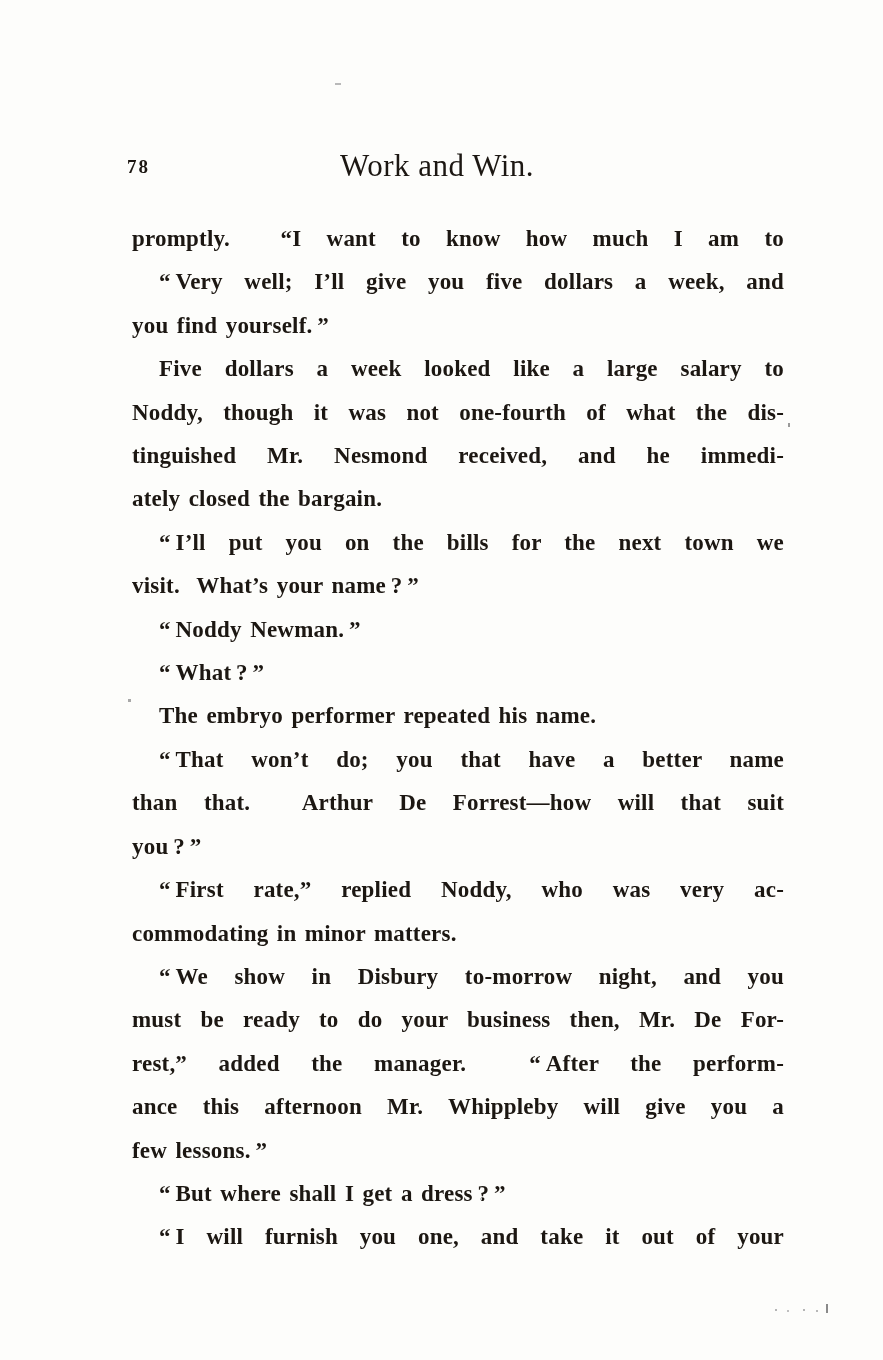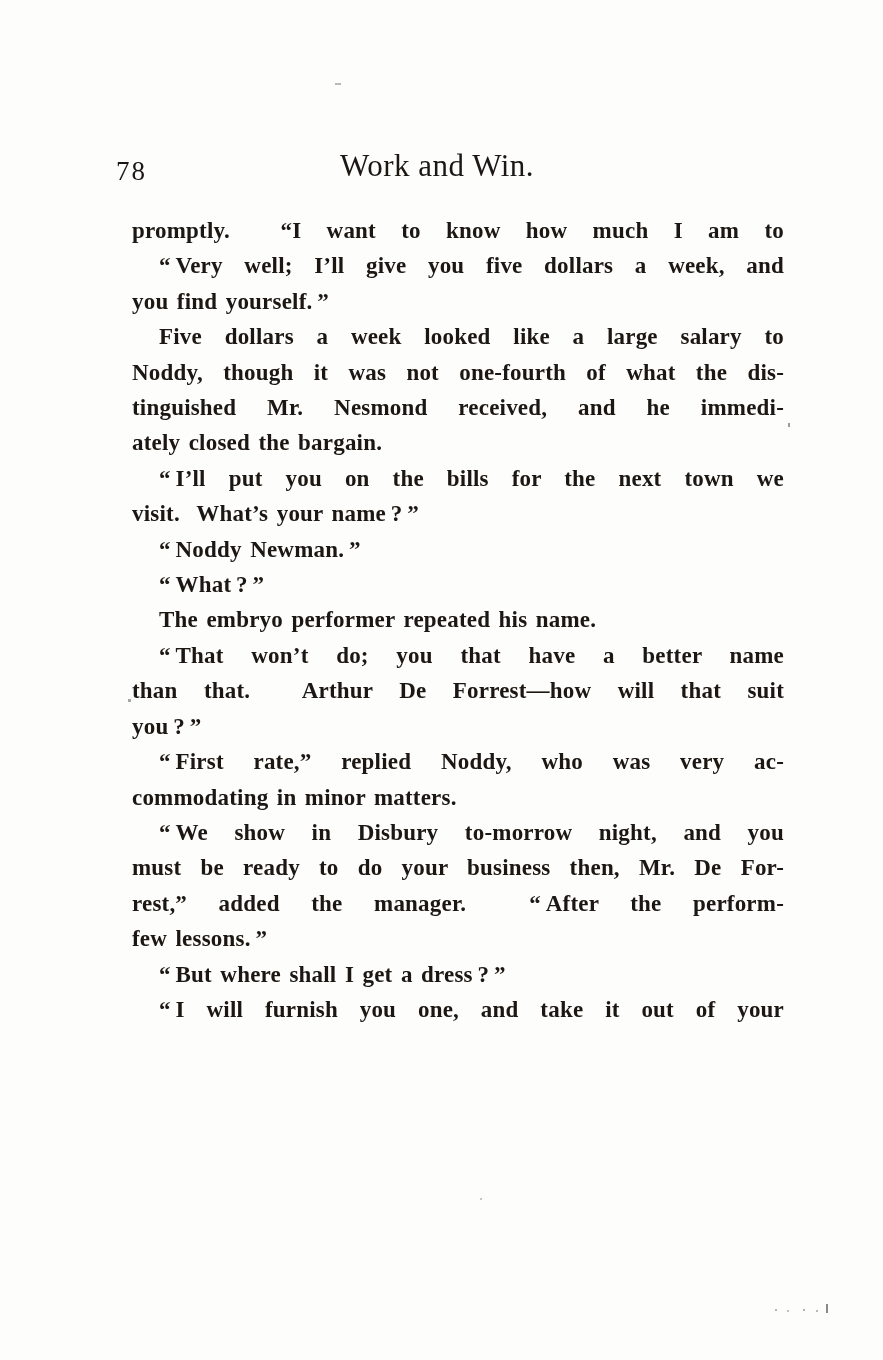--- a/index.html
+++ b/index.html
@@ -13,8 +13,8 @@
   }
   .pagenum{
     position:absolute;
-    left:116px;top:156px;
-    font-size:27px;font-weight:400;
+    left:127px;top:156px;
+    font-size:19px;font-weight:700;
     letter-spacing:2px;
   }
   .title{

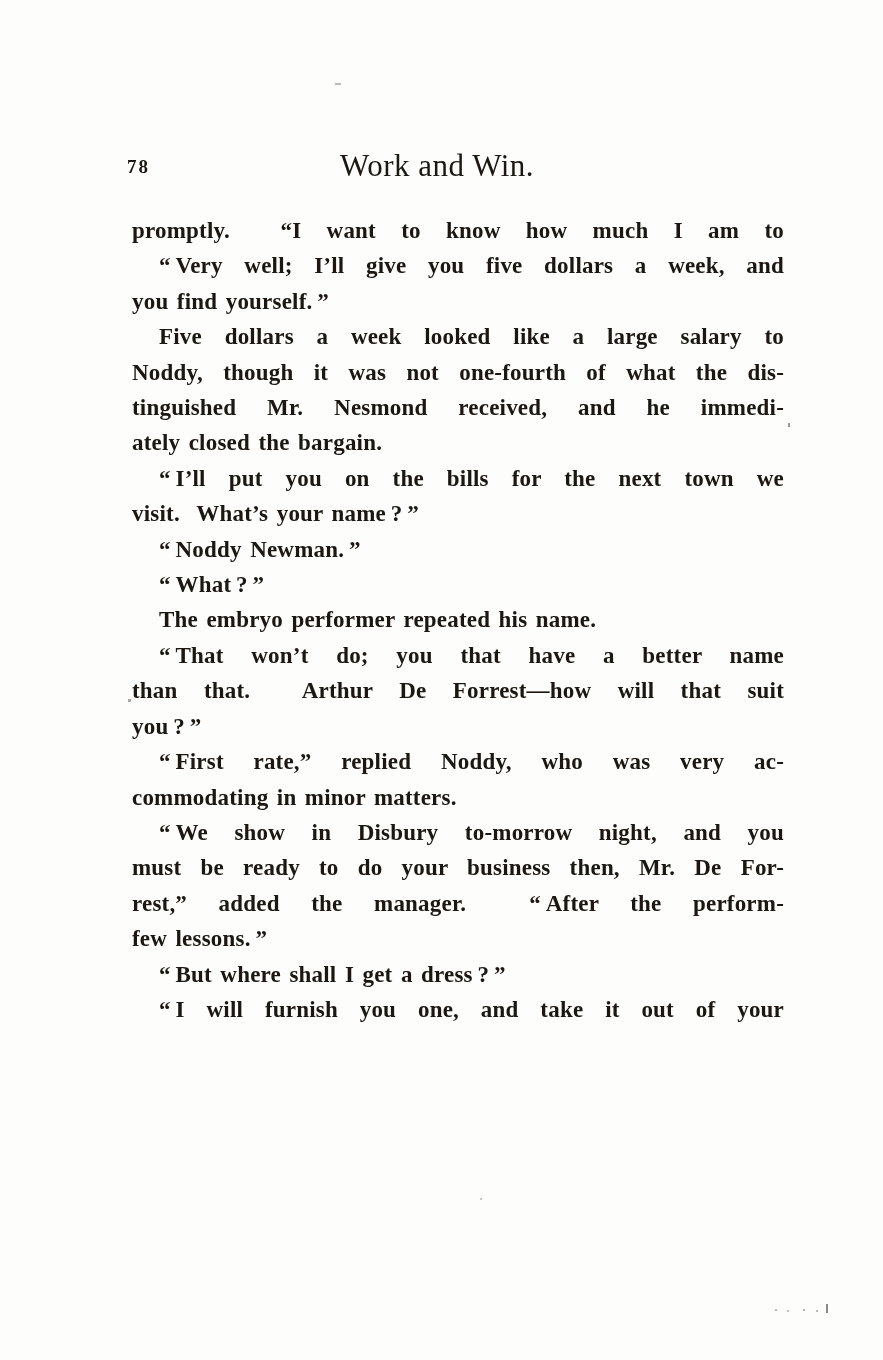--- a/index.html
+++ b/index.html
@@ -38,6 +38,7 @@
     word-spacing:2.5px;
     white-space:normal;
     text-align:left;
+    margin-top:8px;
   }
   .line.j{
     text-align:justify;

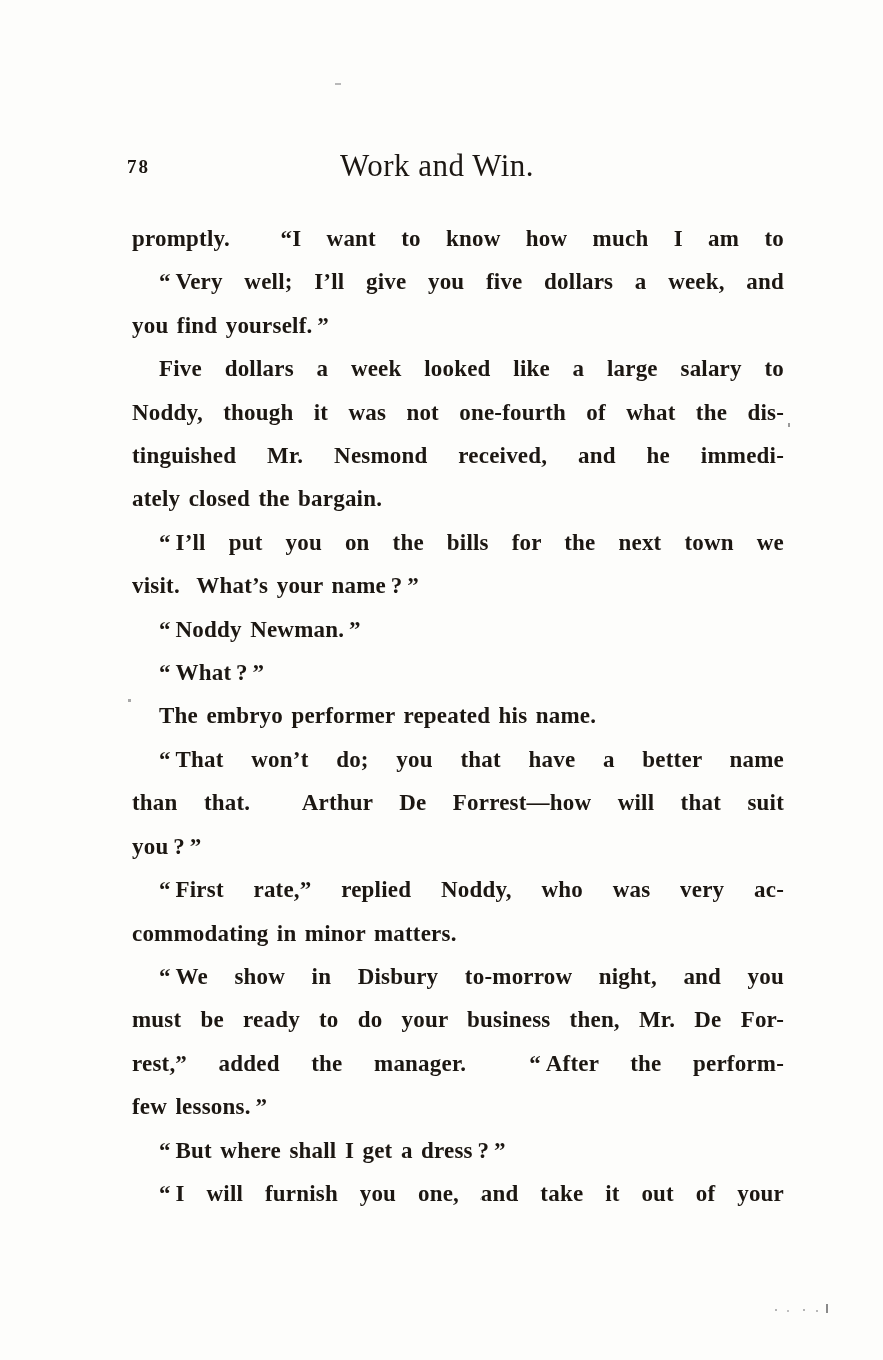--- a/index.html
+++ b/index.html
@@ -75,6 +75,7 @@
       <div class="line j i">“ We show in Disbury to-morrow night, and you</div>
       <div class="line j">must be ready to do your business then, Mr. De For-</div>
       <div class="line j">rest,” added the manager.&nbsp; “ After the perform-</div>
+      <div class="line j">ance this afternoon Mr. Whippleby will give you a</div>
       <div class="line">few lessons. ”</div>
       <div class="line i">“ But where shall I get a dress ? ”</div>
       <div class="line j i">“ I will furnish you one, and take it out of your</div>

